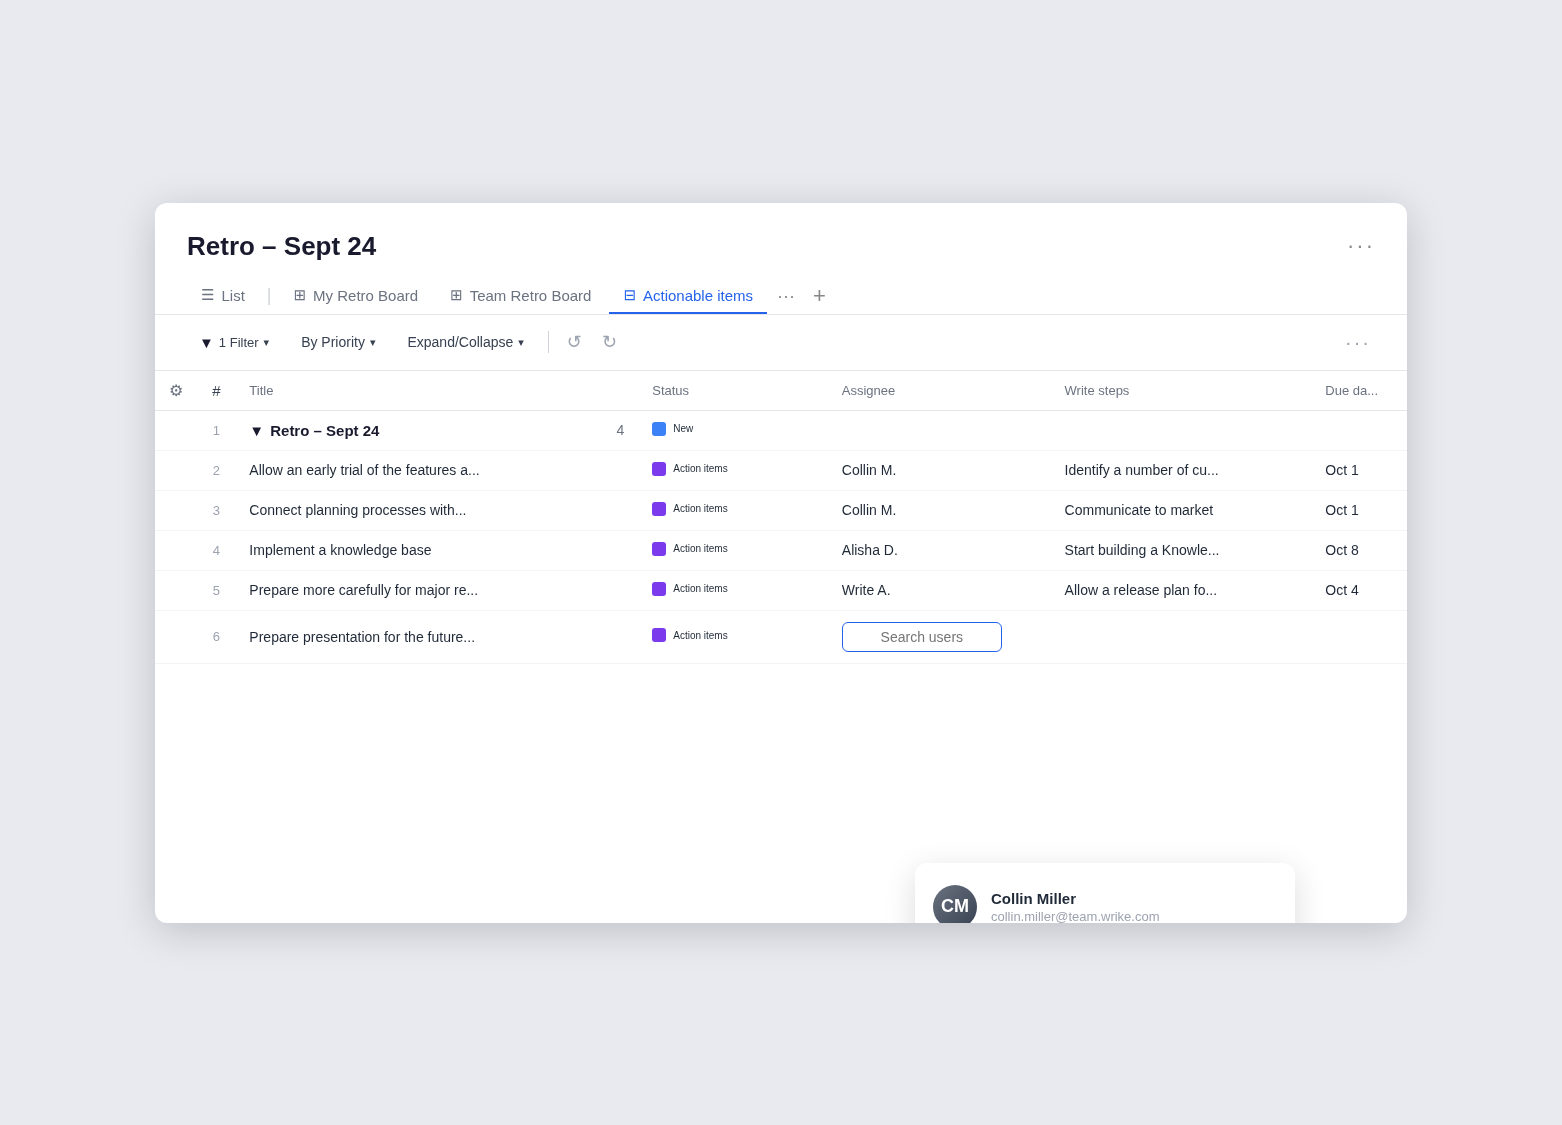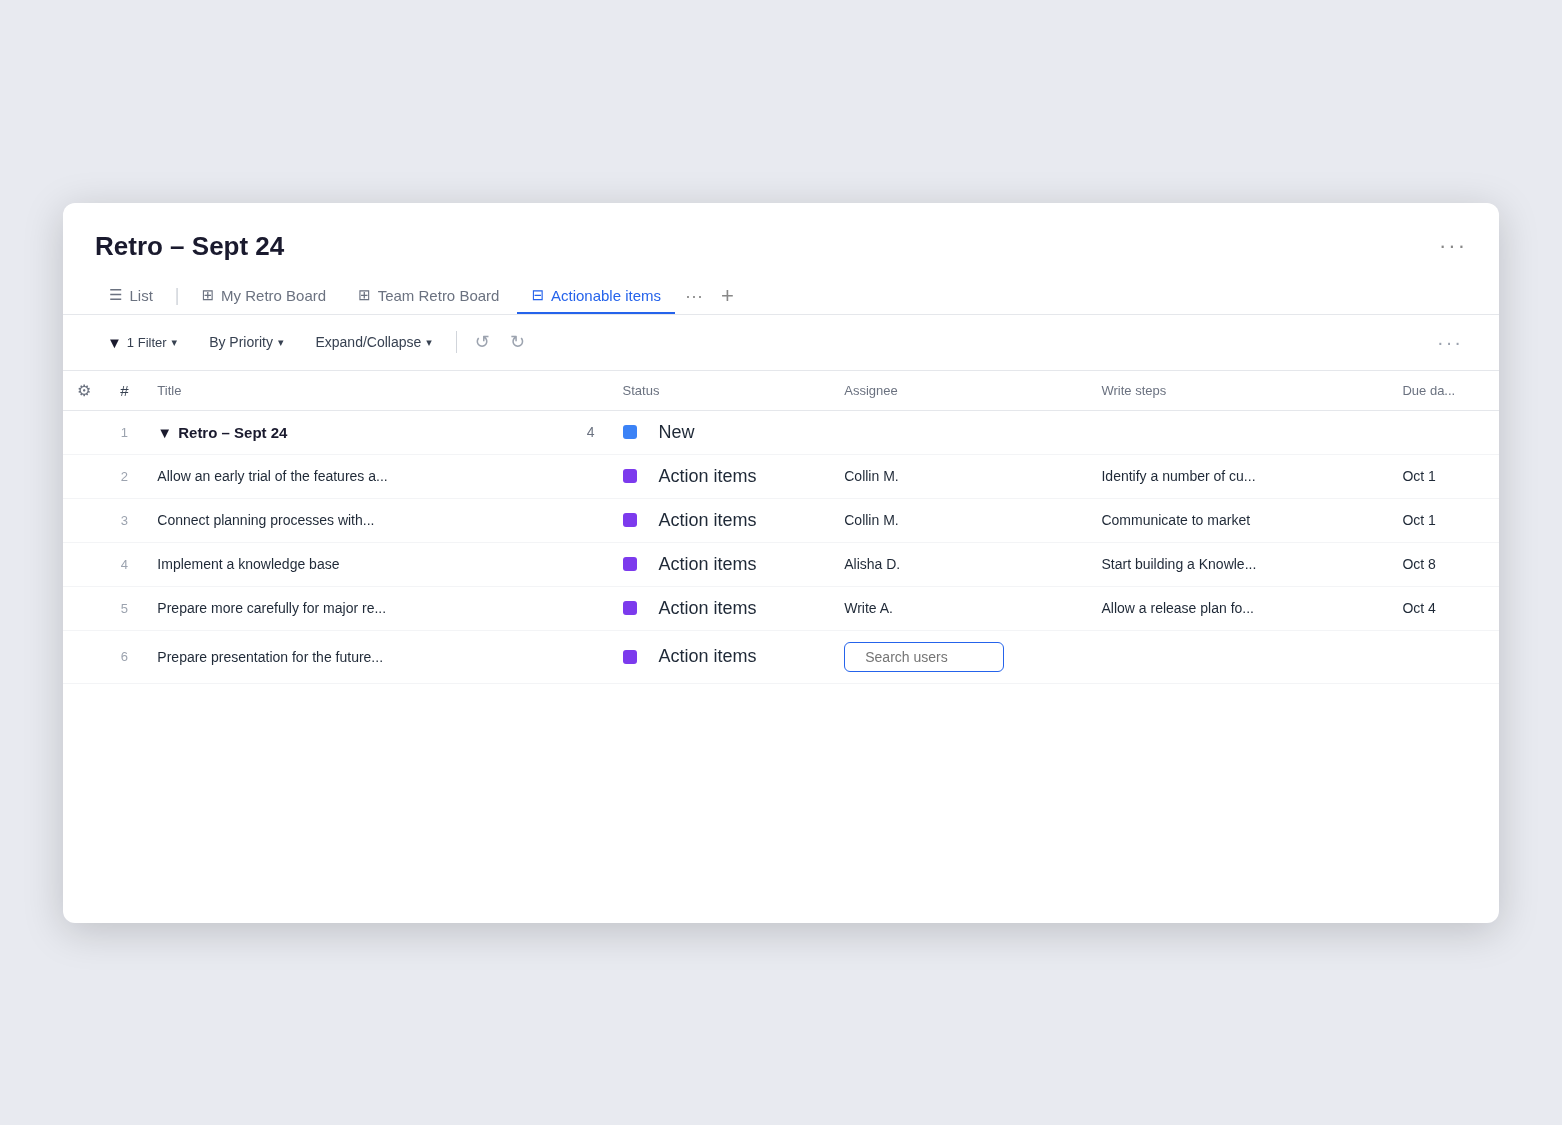--- a/index.html
+++ b/index.html
@@ -16,7 +16,7 @@
       background: #ffffff;
       border-radius: 12px;
       box-shadow: 0 8px 40px rgba(0,0,0,0.18);
-      width: 1436px;
+      width: 1252px;
       min-height: 720px;
       overflow: hidden;
       position: relative;

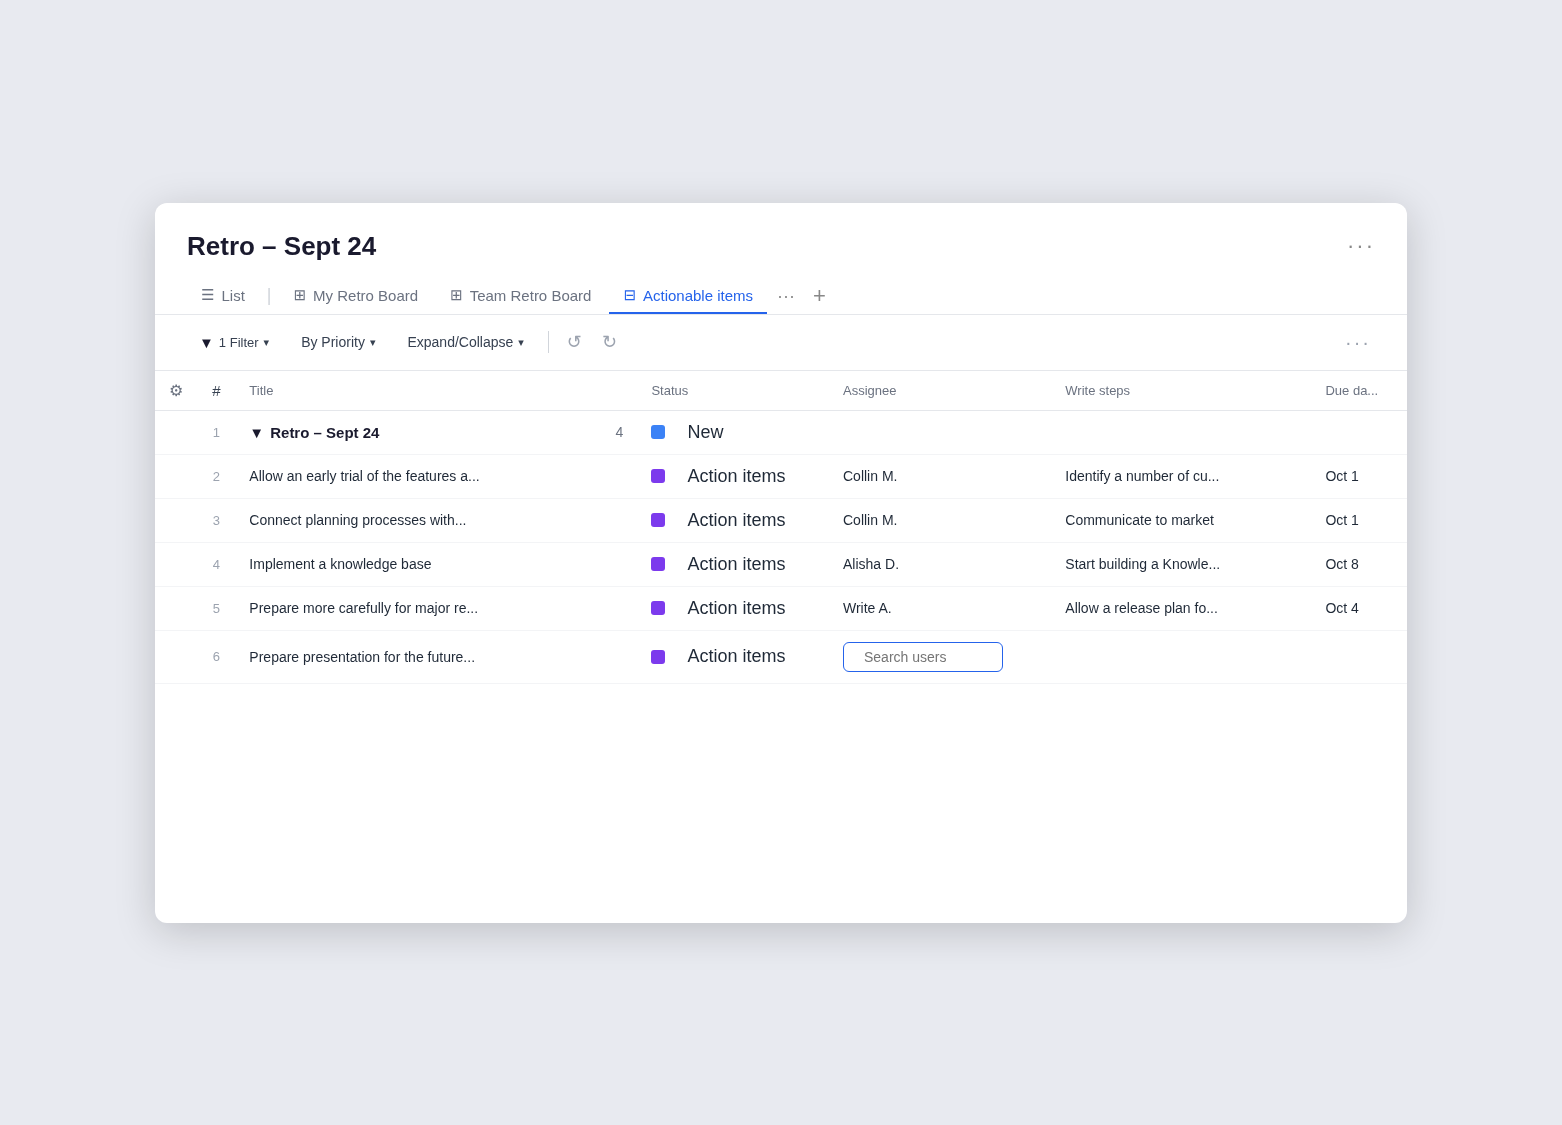--- a/index.html
+++ b/index.html
@@ -199,8 +199,8 @@
     .status-badge {
       display: inline-flex;
       align-items: center;
-      gap: 22px;
-      font-size: 18px;
+      gap: 7px;
+      font-size: 10px;
     }
     .status-dot {
       width: 14px;

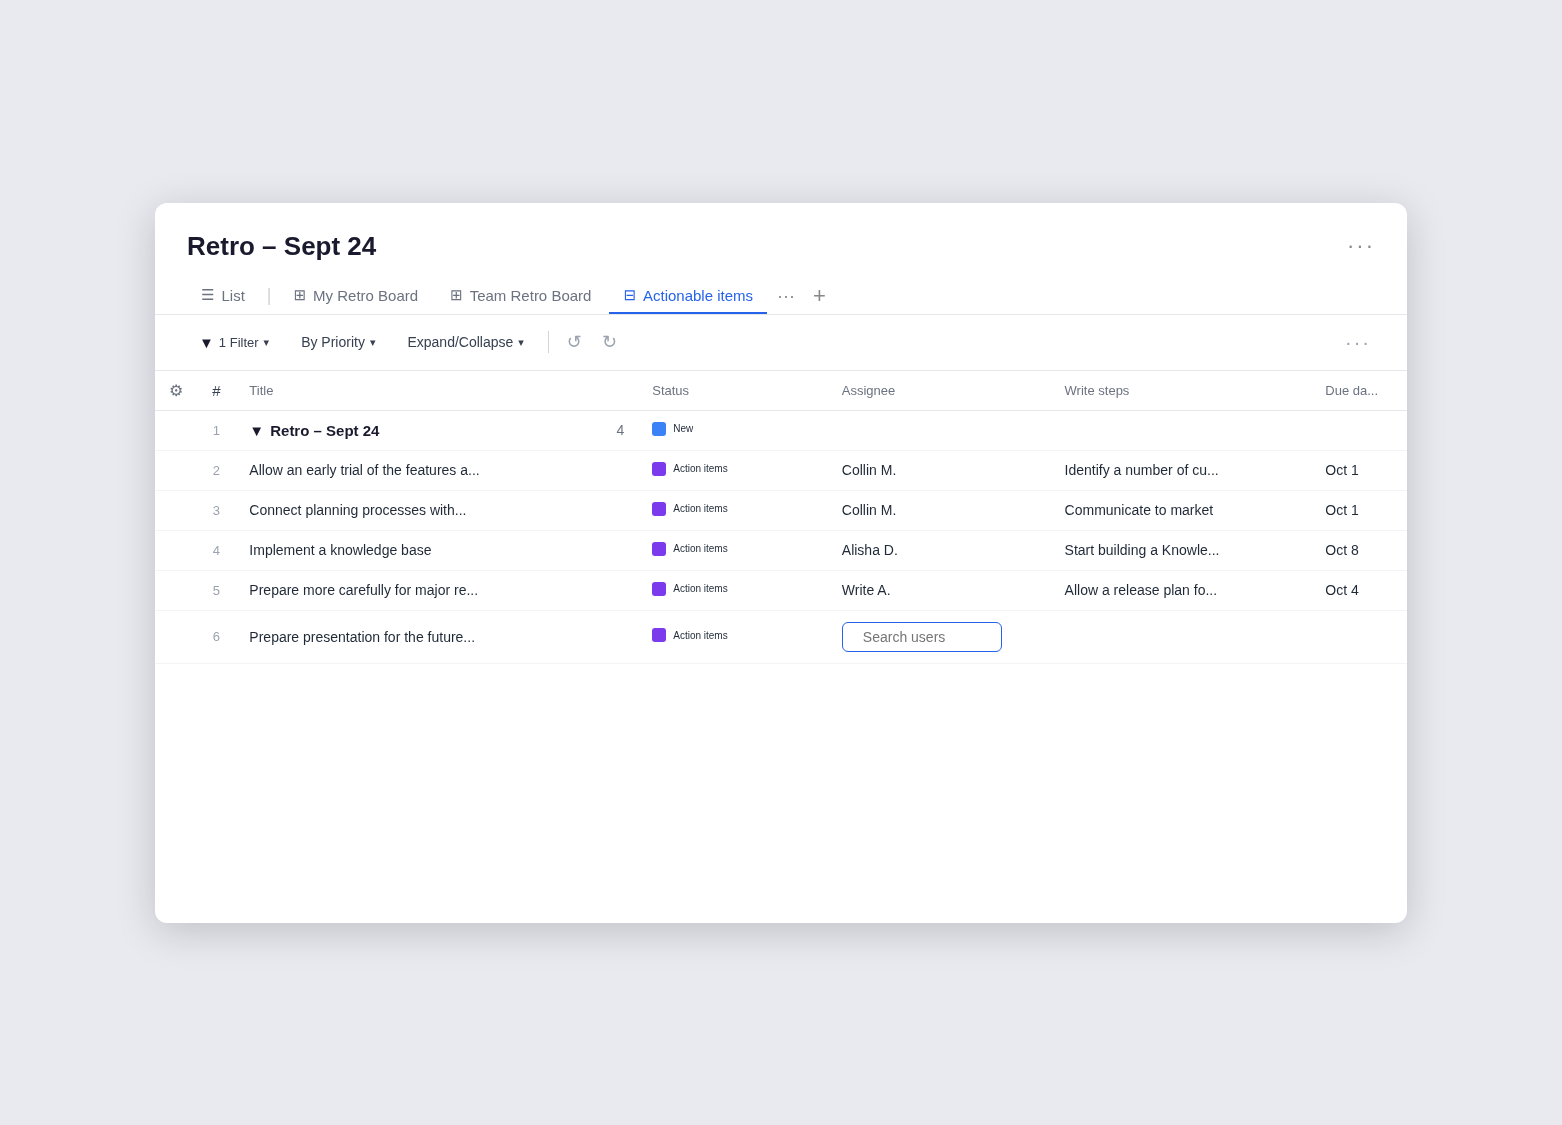--- a/index.html
+++ b/index.html
@@ -240,12 +240,13 @@
     .search-users-input {
       border: 1.5px solid #2563eb;
       border-radius: 6px;
-      padding: 6px 20px;
+      padding: 6px 12px;
       font-size: 14px;
       color: #8b5cf6;
       outline: none;
       width: 160px;
       background: #fff;
+      text-align: center;
     }
     
     .user-dropdown {

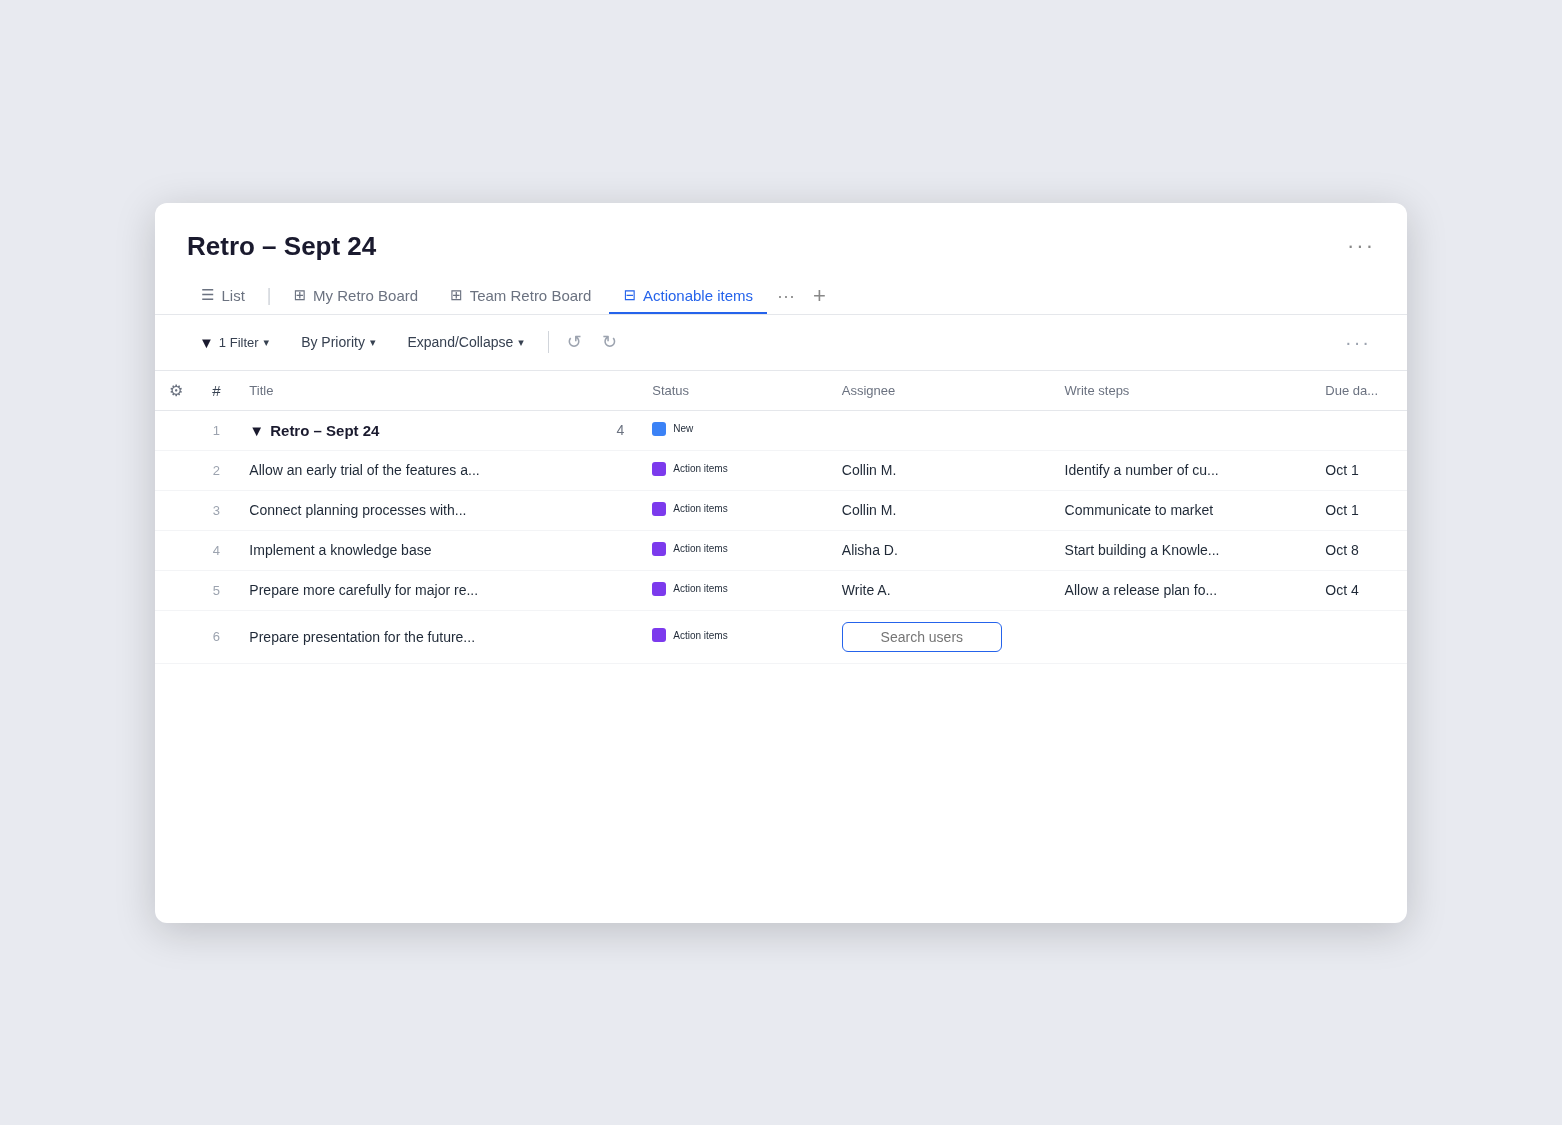--- a/index.html
+++ b/index.html
@@ -489,6 +489,17 @@
     </table>
   </div>
 
+  <div class="user-dropdown">
+
+    <div class="user-dropdown-item">
+      <div class="avatar-placeholder avatar-cm">CM</div>
+      <div>
+        <div class="user-info-name">Collin Miller</div>
+        <div class="user-info-email">collin.miller@team.wrike.com</div>
+      </div>
+    </div>
+
+  </div>
 </div>
 
 </body></html>

